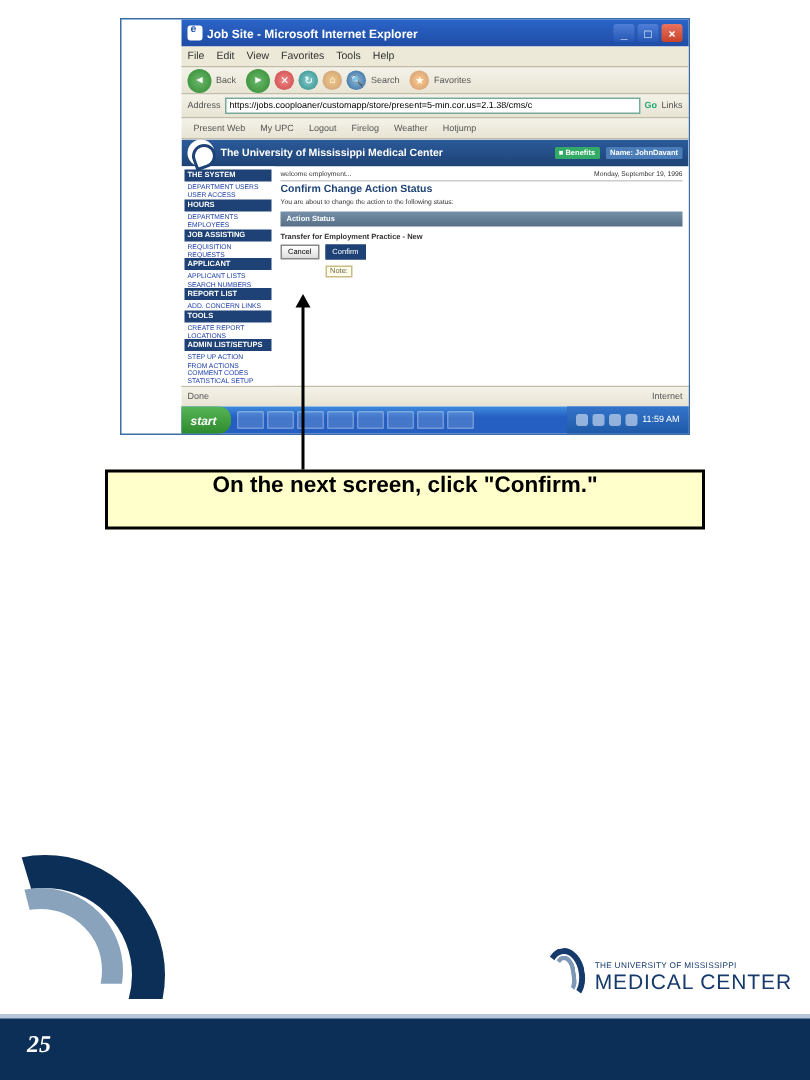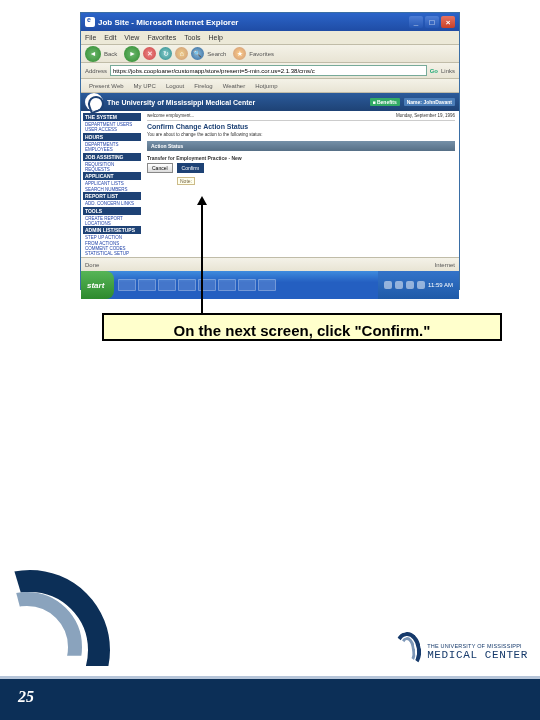--- a/index.html
+++ b/index.html
@@ -6,7 +6,7 @@
   body { width: 540px; height: 720px; background: #fff; font-family: Arial, sans-serif; position: relative; overflow: hidden; }
 
   
-  .screenshot { position: absolute; left: 80px; top: 12px; width: 380px; height: 278px; border: 1px solid #3a6ea5; }
+  .screenshot { position: absolute; left: 80px; top: 12px; width: 380px; height: 278px; border: 1px solid #3a6ea5; padding-left: 40px; }
 
   
   .titlebar { height: 18px; background: linear-gradient(#2b64c9, #2456b3 60%, #1f4ca5); display: flex; align-items: center; padding: 0 4px; color: #fff; font-size: 8px; font-weight: bold; }

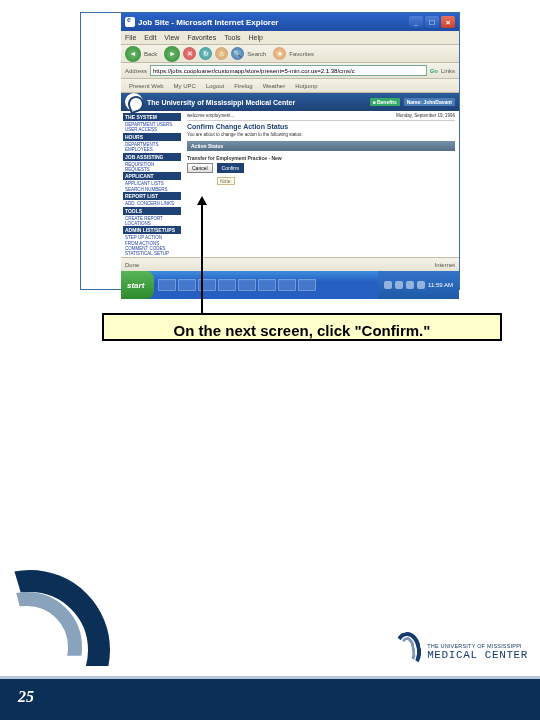--- a/index.html
+++ b/index.html
@@ -78,7 +78,7 @@
   .ie-status .flex { flex: 1; }
 
   
-  .taskbar { height: 28px; background: linear-gradient(#3f8cde, #245fc1 40%, #245fc1); display: flex; align-items: flex-start; font-size: 6px; }
+  .taskbar { height: 18px; background: linear-gradient(#3f8cde, #245fc1 40%, #245fc1); display: flex; align-items: flex-start; font-size: 6px; }
   .startbtn { height: 100%; background: linear-gradient(#57b557, #2d8a2d); color: #fff; font-weight: bold; font-style: italic; padding: 0 10px 0 6px; border-radius: 0 8px 8px 0; display: flex; align-items: center; font-size: 8px; }
   .taskitems { flex: 1; display: flex; gap: 2px; padding: 0 4px; align-items: center; height: 100%; }
   .taskitem { width: 18px; height: 12px; background: rgba(255,255,255,0.15); border: 1px solid rgba(255,255,255,0.25); border-radius: 1px; }

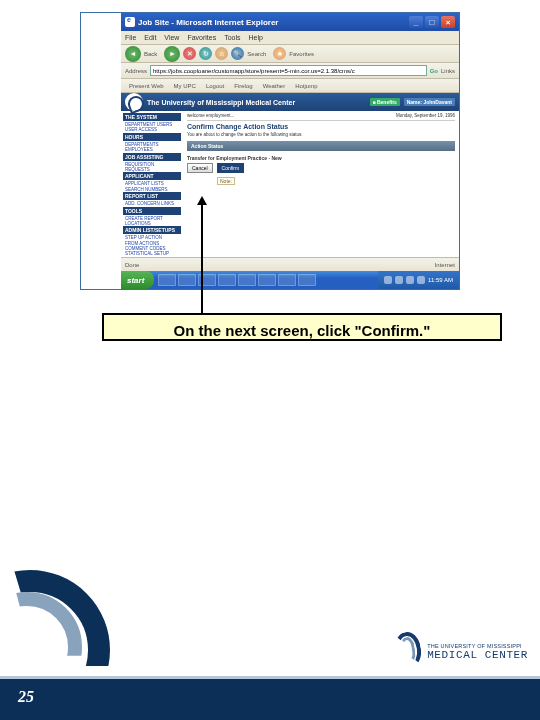--- a/index.html
+++ b/index.html
@@ -90,7 +90,7 @@
   .arrow::before { content: ''; position: absolute; top: -7px; left: -4px; border: 5px solid transparent; border-bottom: 9px solid #000; }
 
   
-  .callout { position: absolute; left: 70px; top: 313px; width: 400px; height: 28px; background: #ffffcc; border: 2px solid #000; display: flex; align-items: flex-end; justify-content: center; font-size: 15px; font-weight: bold; font-family: Arial, sans-serif; margin-left: 32px; }
+  .callout { position: absolute; left: 70px; top: 313px; width: 400px; height: 40px; background: #ffffcc; border: 2px solid #000; display: flex; align-items: flex-start; justify-content: center; font-size: 15px; font-weight: bold; font-family: Arial, sans-serif; }
 
   
   .slide-footer { position: absolute; left: 0; right: 0; bottom: 0; height: 100px; }

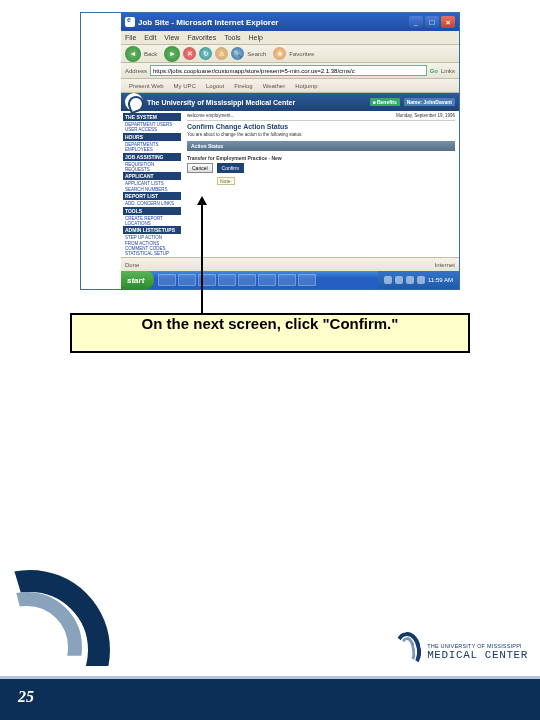--- a/index.html
+++ b/index.html
@@ -107,7 +107,7 @@
   .ummc-mark .ring2 { position: absolute; left: 6px; top: 5px; width: 14px; height: 26px; border: 3px solid #7d97b7; border-radius: 10px 10px 10px 1px / 15px 15px 15px 1px; border-bottom-color: transparent; border-left-color: transparent; transform: rotate(-8deg); }
   .ummc-text { font-size: 6px; color: #163a6b; line-height: 1.1; }
   .ummc-text .l1 { font-size: 5.5px; letter-spacing: 0.2px; }
-  .ummc-text .l2 { font-size: 11px; font-weight: 300; letter-spacing: 0.6px; font-family: Liberation Mono, monospace; }
+  .ummc-text .l2 { font-size: 14px; font-weight: 300; letter-spacing: 0.6px; font-family: Liberation Sans, sans-serif; }
 
 </style>
 </head>

